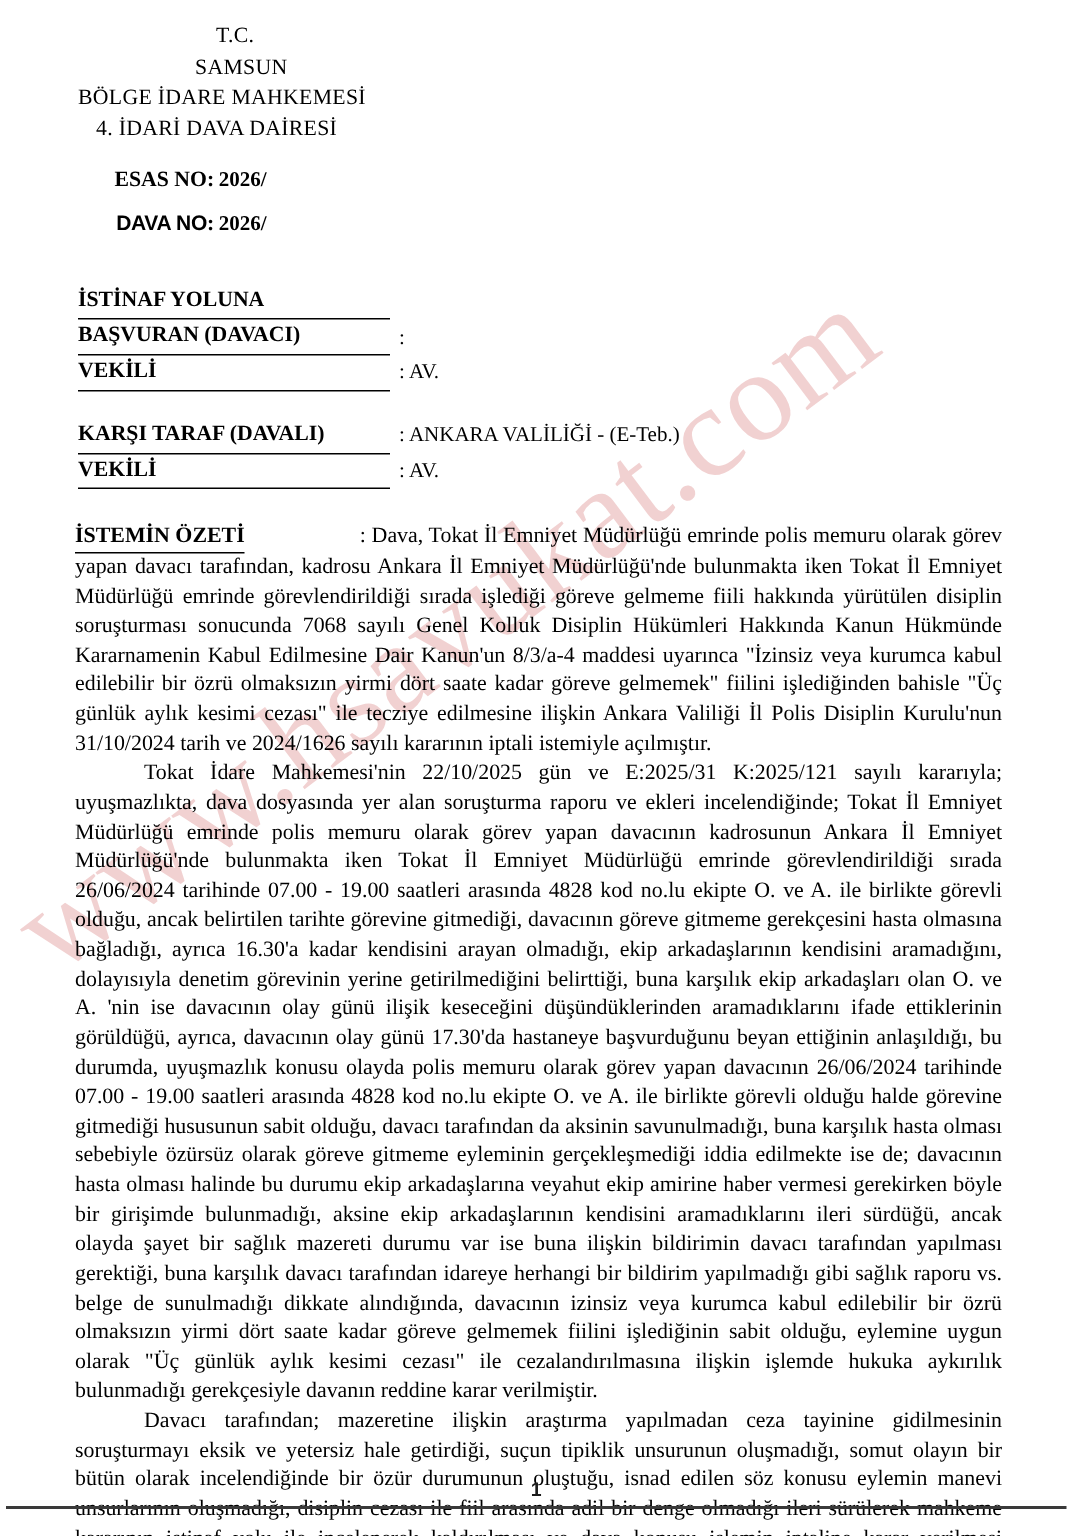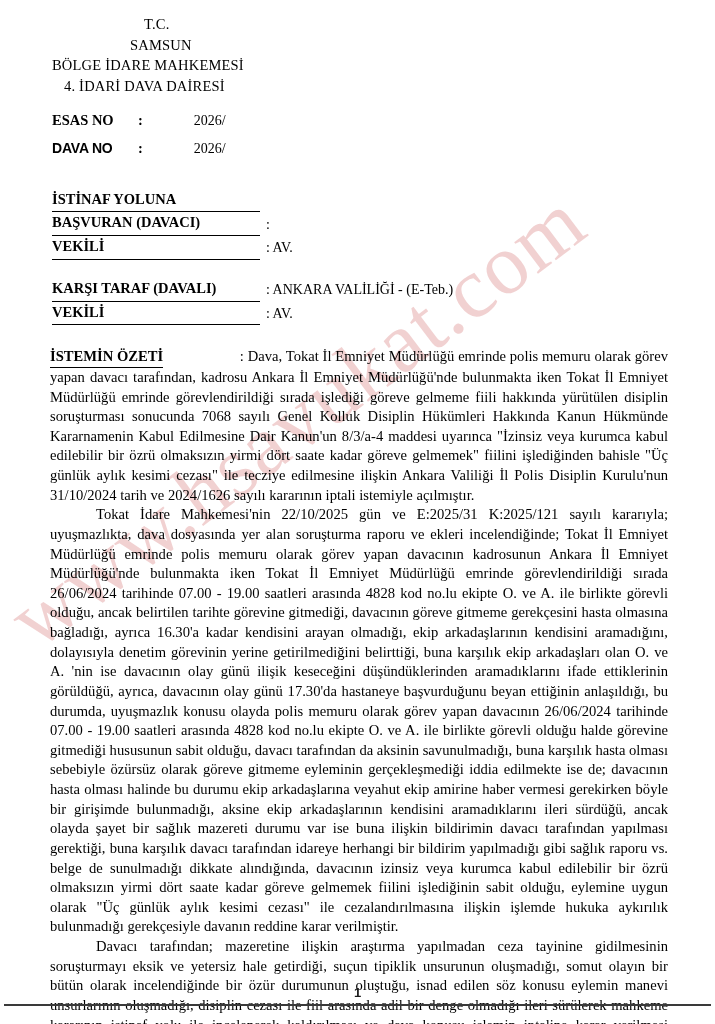--- a/index.html
+++ b/index.html
@@ -76,6 +76,7 @@
     align-items: baseline;
     line-height: 1.9;
     font-size: 14.5px;
+    text-align: right;
   }
   .caseno-row .lbl {
     font-weight: bold;

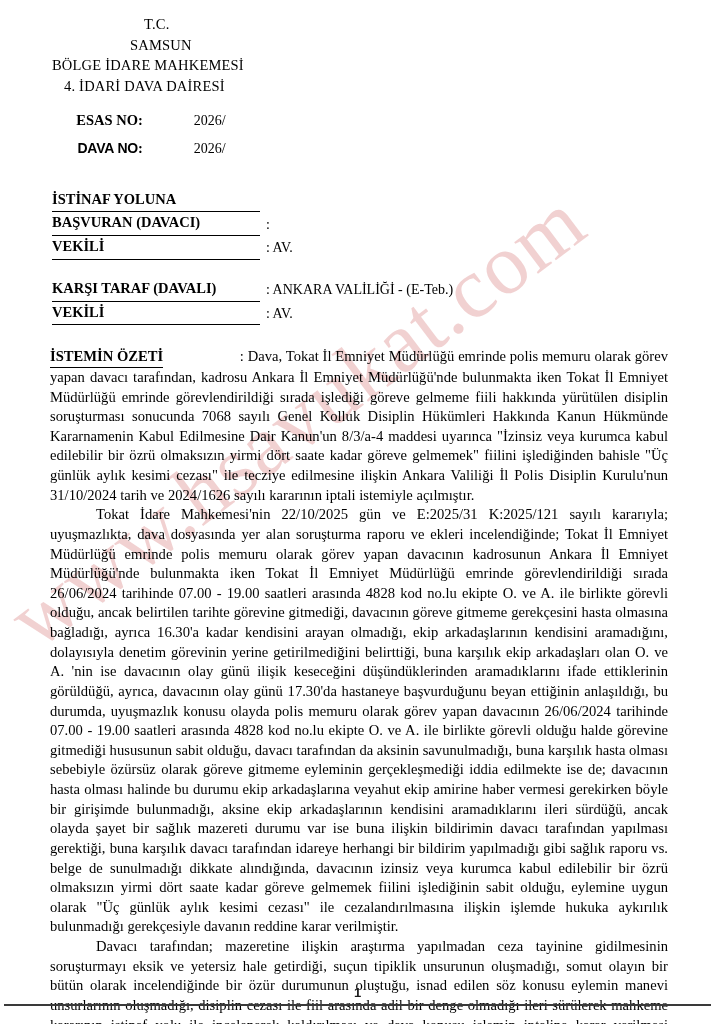--- a/index.html
+++ b/index.html
@@ -93,9 +93,8 @@
     letter-spacing: -0.2px;
   }
   .caseno-row .val {
-    font-weight: normal;
+    font-weight: bold;
     font-size: 14px;
-    margin-left: 48px;
   }
   .caseno-row .colon {
     font-weight: bold;

